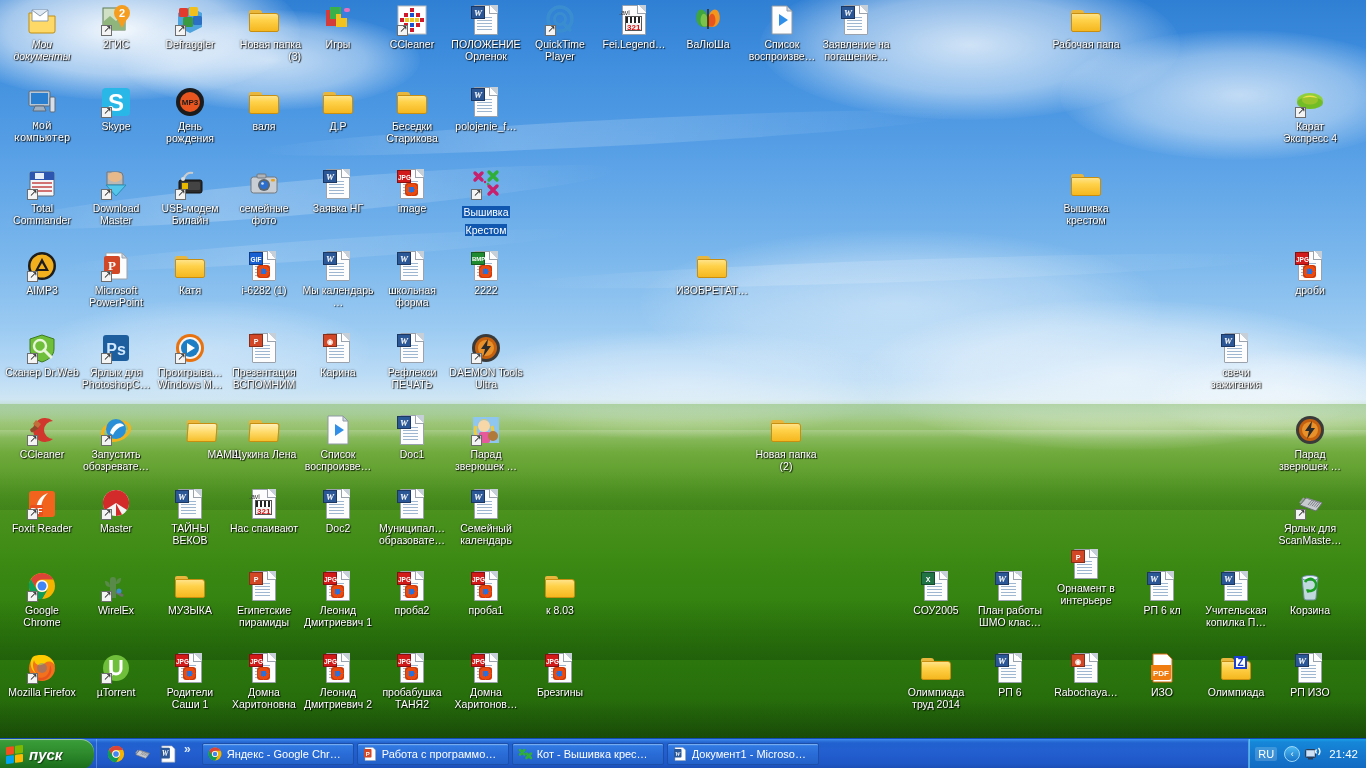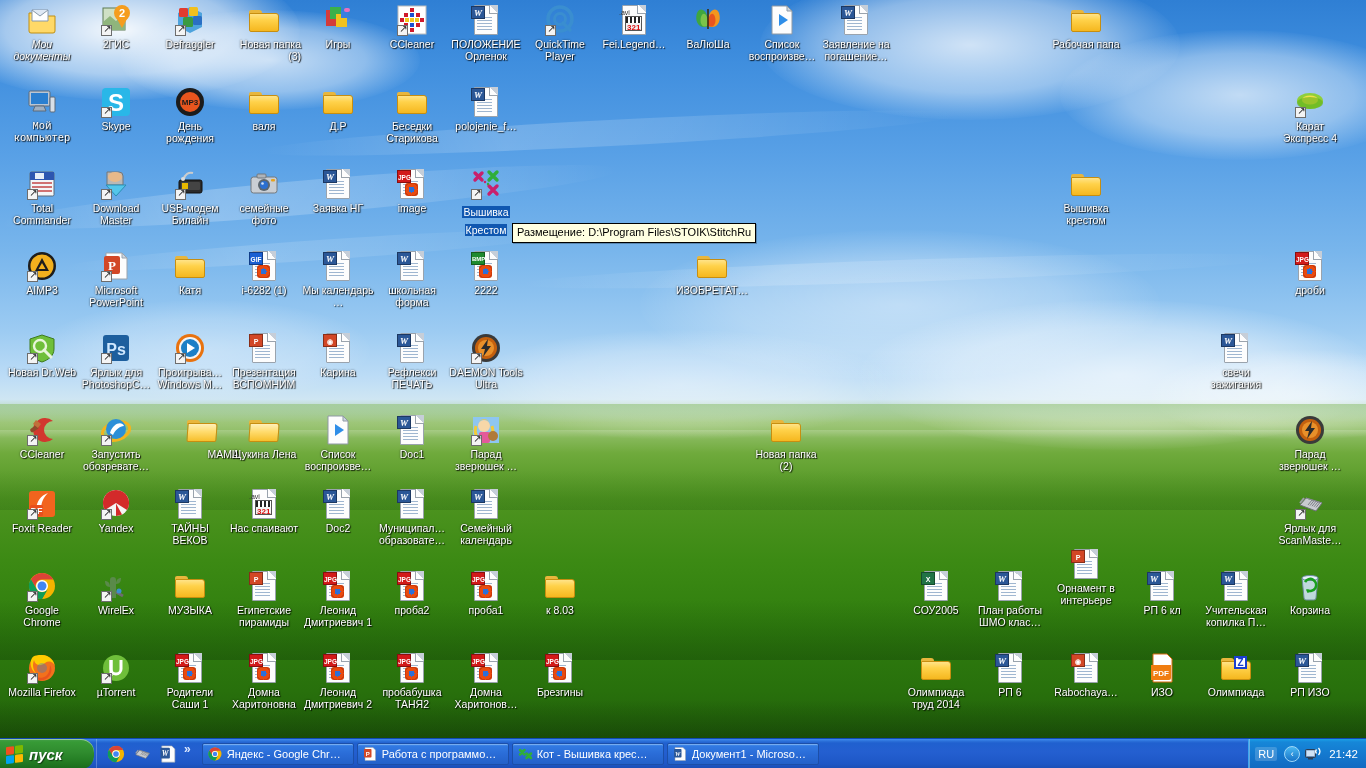--- a/index.html
+++ b/index.html
@@ -1098,9 +1098,6 @@
       </div>
     </div>
 
-  <div id="tooltip" style="left: 512px; top: 223px;">
-    <span>Размещение: D:\Program Files\STOIK\StitchRu</span>
-  </div>
 
   <div id="taskbar">
 

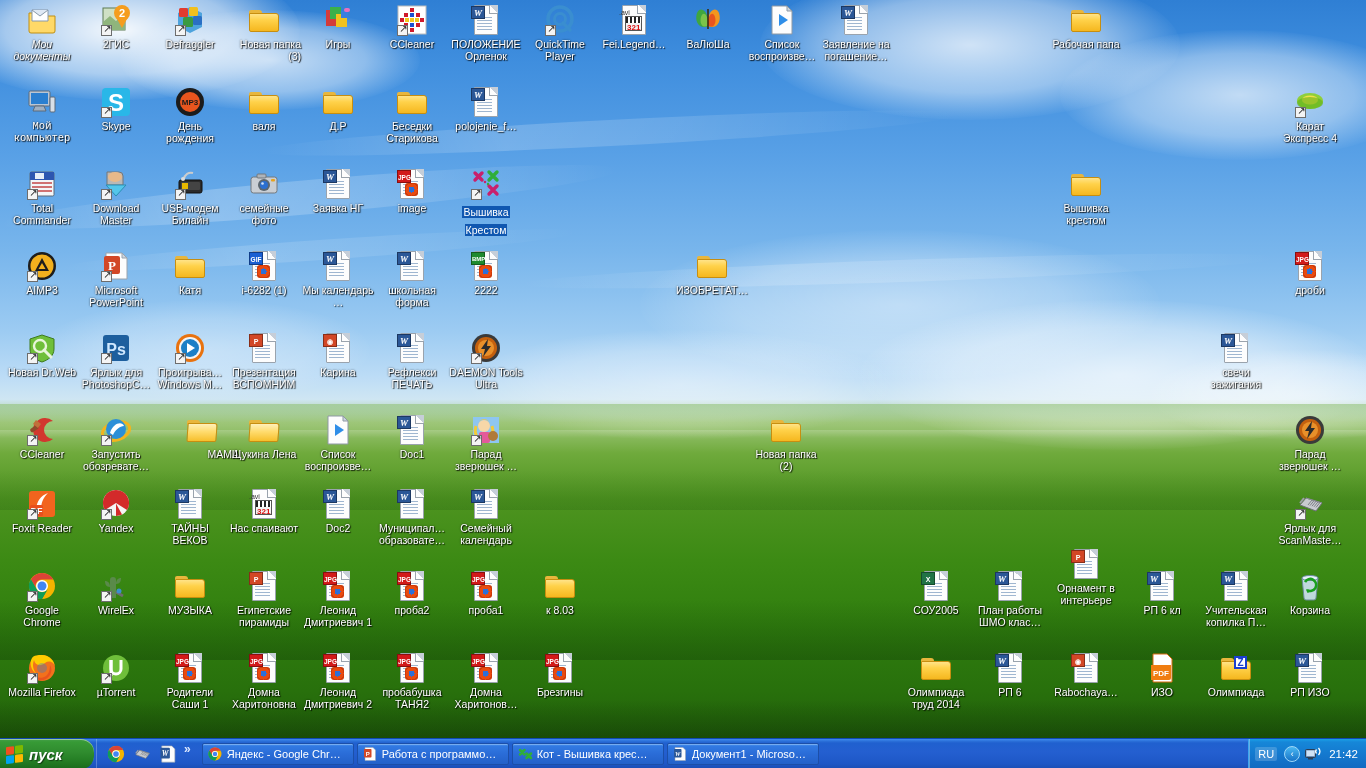--- a/index.html
+++ b/index.html
@@ -638,7 +638,7 @@
             <circle cx="14" cy="14" r="6" fill="none" stroke="#e8f5da" stroke-width="2.4"></circle>
             <path d="M18 18 l7 7" stroke="#e8f5da" stroke-width="3" stroke-linecap="round"></path>
           </svg><span class="shortcut"></span></div>
-        <div class="label">Новая Dr.Web</div>
+        <div class="label">Сканер Dr.Web</div>
       </div>
       <div class="icon" style="left: 78px; top: 332px;">
         <div class="glyph"><svg width="32" height="32" viewBox="0 0 32 32">

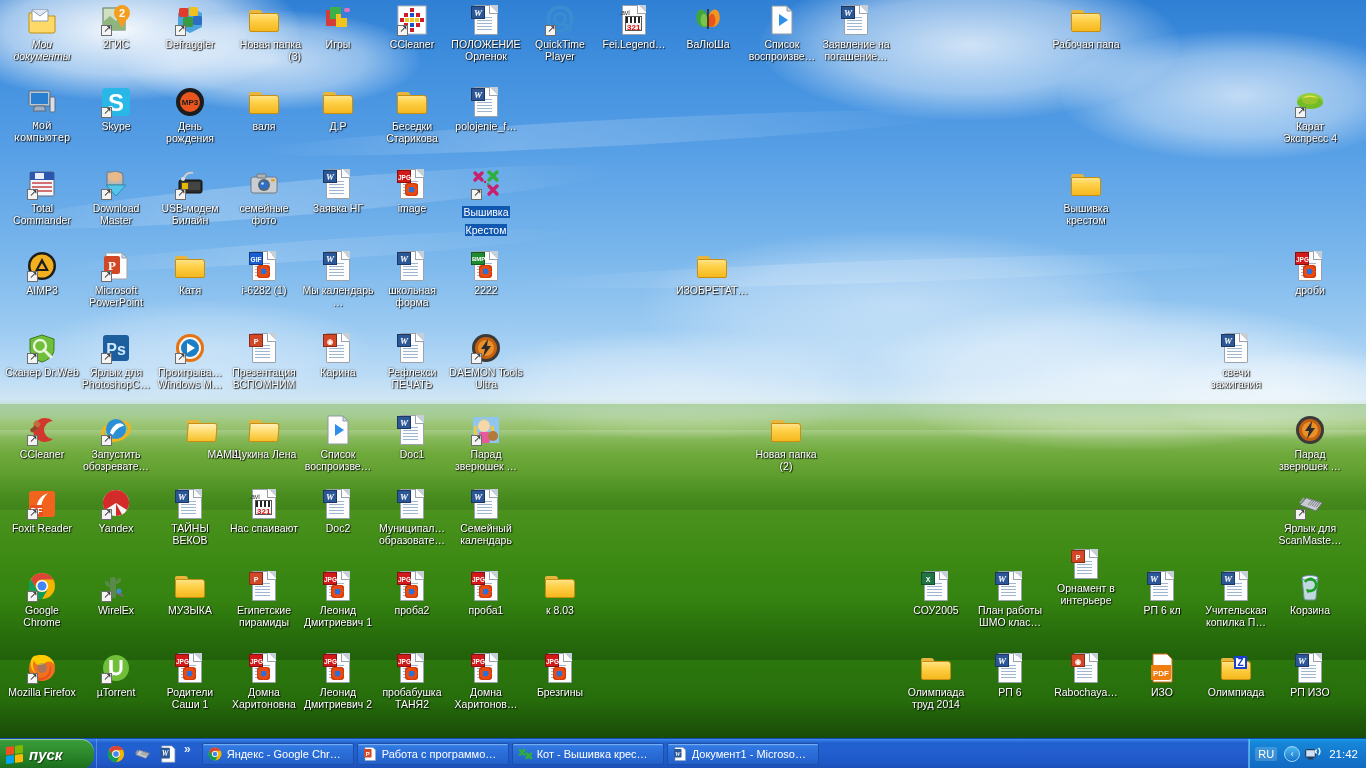--- a/index.html
+++ b/index.html
@@ -792,7 +792,7 @@
             <path d="M16 2 a13 13 0 0 0 -11 20 l11 -7 z" fill="#d32a2a"></path>
             <path d="M16 28 a13 13 0 0 0 6 -1.5 l-6 -11 z" fill="#d32a2a"></path>
           </svg><span class="shortcut"></span></div>
-        <div class="label">Yandex</div>
+        <div class="label">Master</div>
       </div>
       <div class="icon" style="left: 152px; top: 488px;">
         <div class="glyph">

